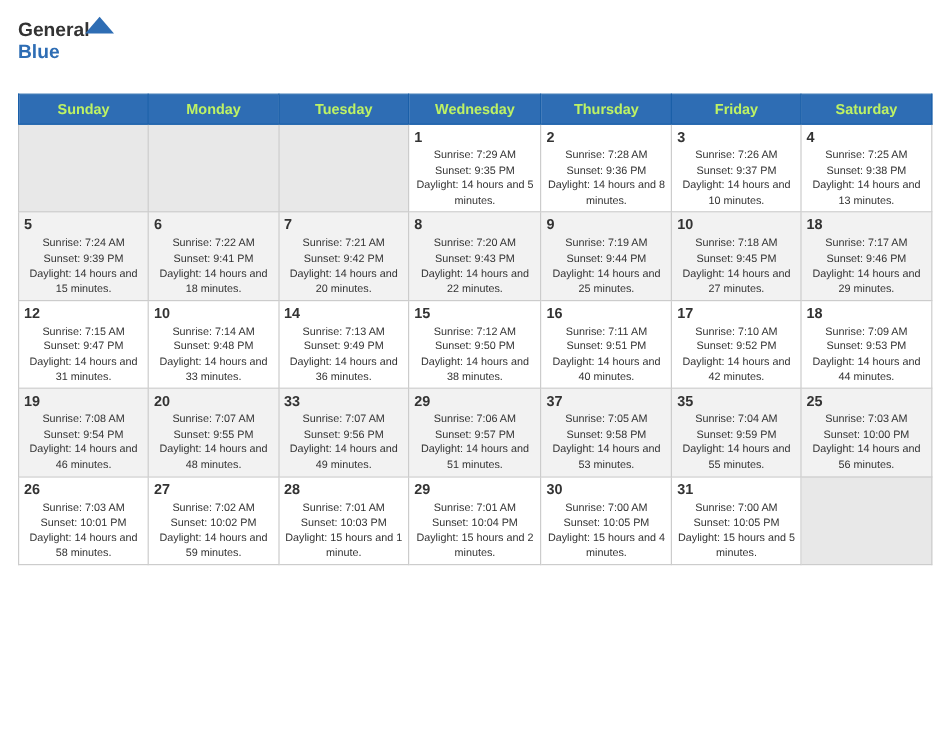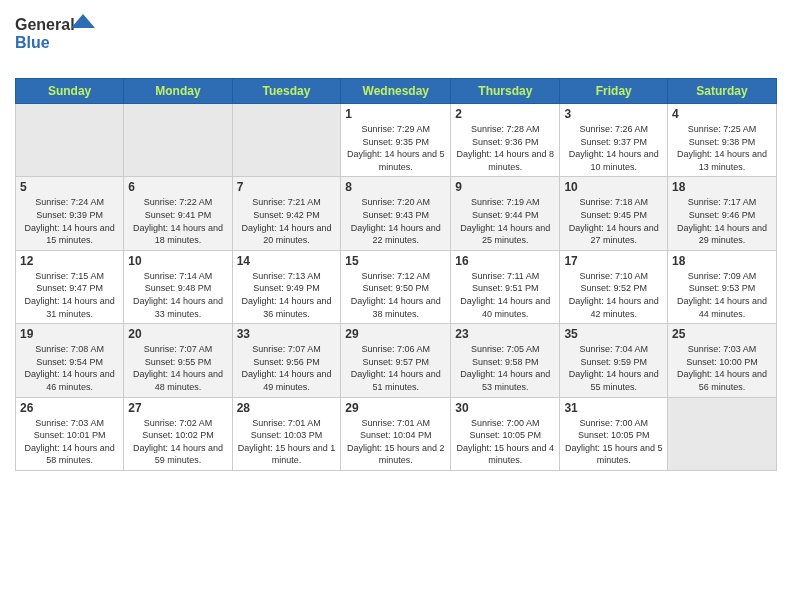--- a/index.html
+++ b/index.html
@@ -211,7 +211,7 @@
             <div class="day-info">Sunrise: 7:06 AM<br>Sunset: 9:57 PM<br>Daylight: 14 hours and 51 minutes.</div>
           </td>
           <td>
-            <span class="day-number">23</span>
+            <span class="day-number">37</span>
             <div class="day-info">Sunrise: 7:05 AM<br>Sunset: 9:58 PM<br>Daylight: 14 hours and 53 minutes.</div>
           </td>
           <td>

